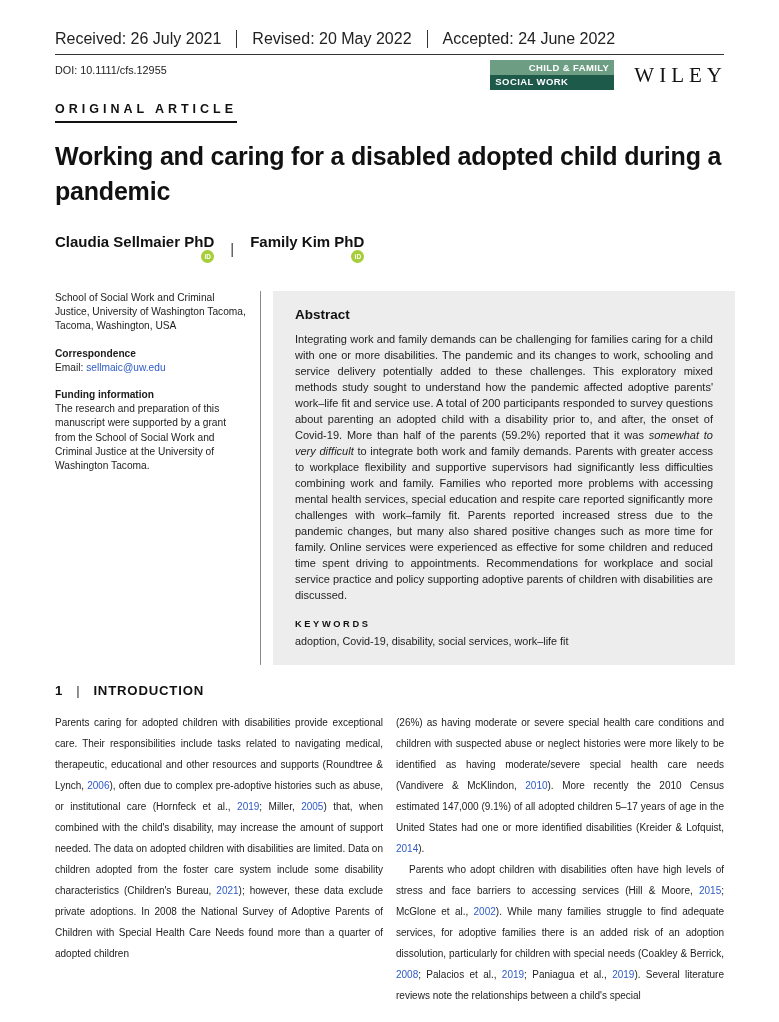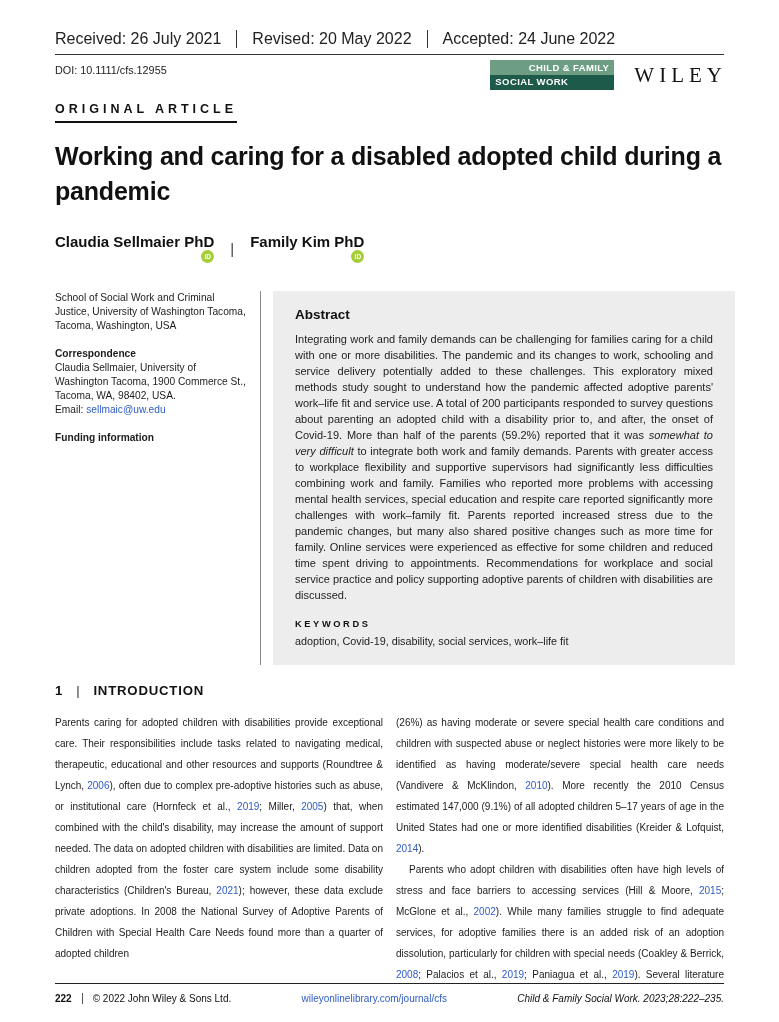--- a/index.html
+++ b/index.html
@@ -113,7 +113,6 @@
       <div class="sidebar">
         <p class="sb-block">School of Social Work and Criminal Justice, University of Washington Tacoma, Tacoma, Washington, USA</p>
         <div class="sb-heading">Correspondence</div>
-        <div>Claudia Sellmaier, University of Washington Tacoma, 1900 Commerce St., Tacoma, WA, 98402, USA.</div>
         <div>
           <span>Email: </span><a class="link" href="#">sellmaic@uw.edu</a>
         </div>

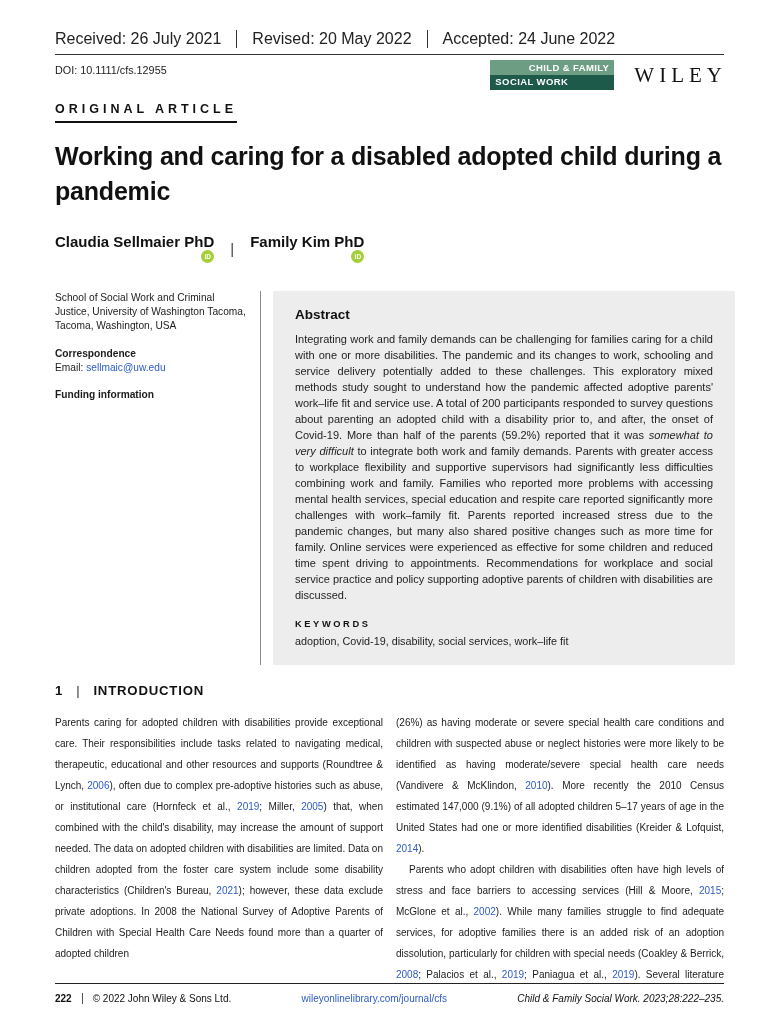--- a/index.html
+++ b/index.html
@@ -117,6 +117,7 @@
           <span>Email: </span><a class="link" href="#">sellmaic@uw.edu</a>
         </div>
         <div class="sb-heading">Funding information</div>
+        <div>The research and preparation of this manuscript were supported by a grant from the School of Social Work and Criminal Justice at the University of Washington Tacoma.</div>
       </div>
 
       <div class="abstract-box">

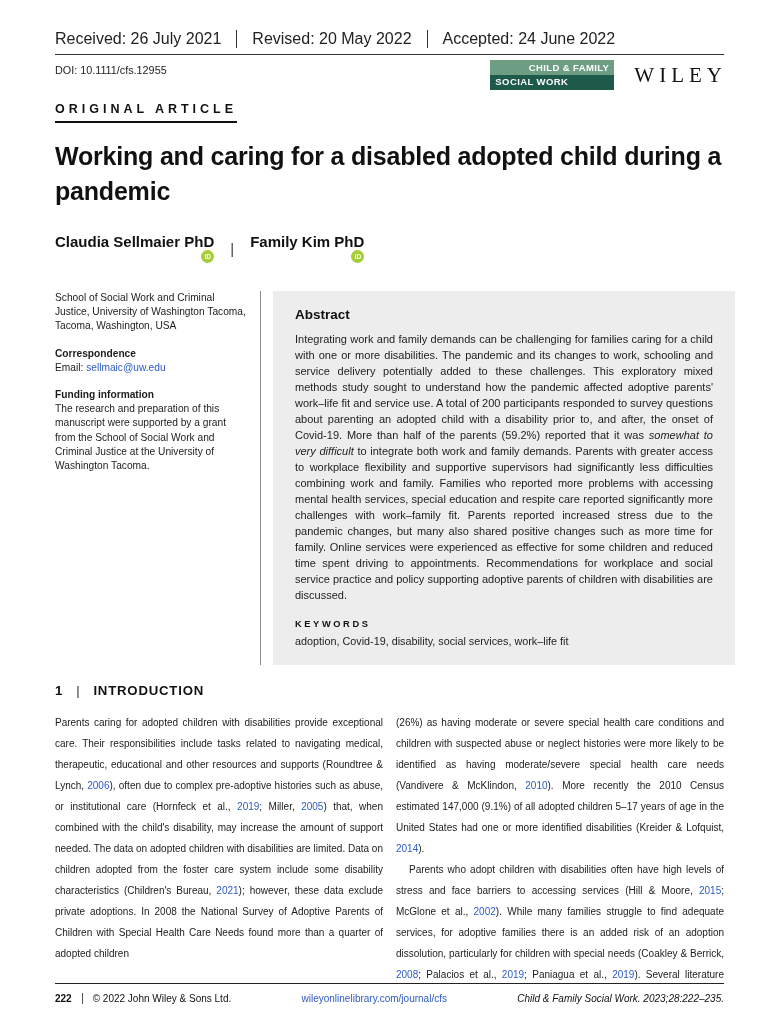--- a/index.html
+++ b/index.html
@@ -146,14 +146,6 @@
 
   </div>
 
-  <div class="footer">
-    <div class="footer-left">
-      <span class="page-num">222</span>
-      <span class="copyright">© 2022 John Wiley &amp; Sons Ltd.</span>
-    </div>
-    <a class="link" href="#">wileyonlinelibrary.com/journal/cfs</a>
-    <span class="footer-citation">Child &amp; Family Social Work. 2023;28:222–235.</span>
-  </div>
 </div>
 
 </body></html>

